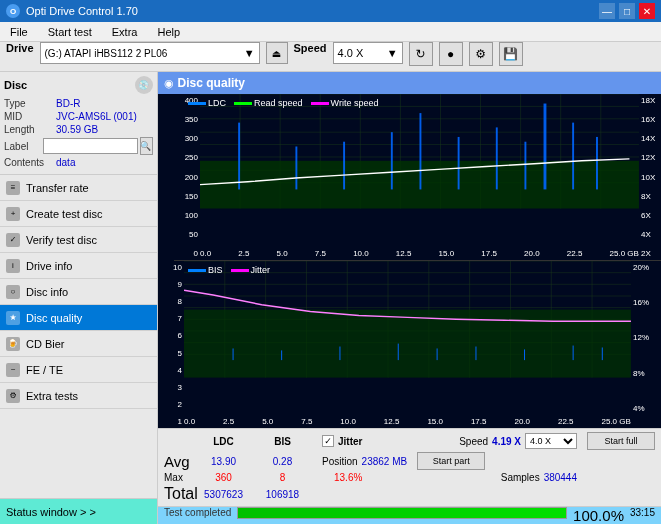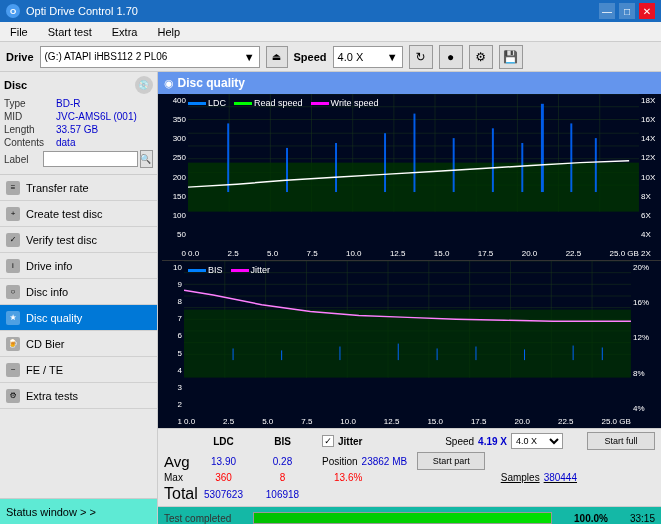--- a/index.html
+++ b/index.html
@@ -68,7 +68,7 @@
       background: #e8e8e8;
       height: 30px;
       display: flex;
-      align-items: center;
+      align-items: flex-start;
       padding: 0 6px;
       gap: 6px;
       border-bottom: 1px solid #ccc;

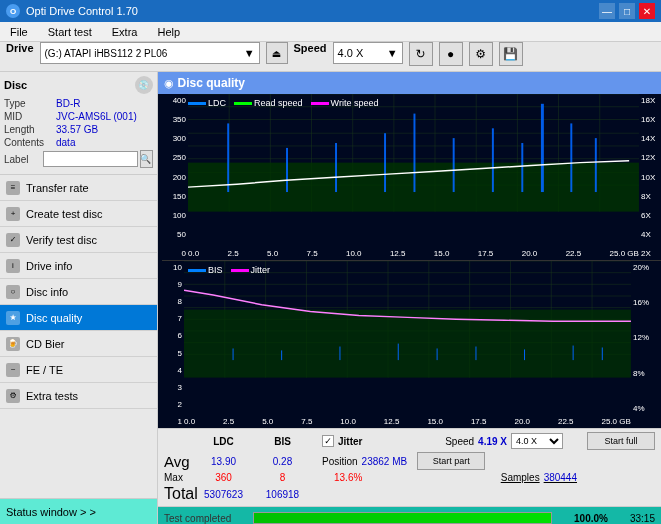--- a/index.html
+++ b/index.html
@@ -267,7 +267,7 @@
     
     .upper-chart {
       position: absolute;
-      top: 0; left: 4px; right: 0;
+      top: 0; left: 16px; right: 0;
       height: 50%;
       border-bottom: 1px solid #333;
     }

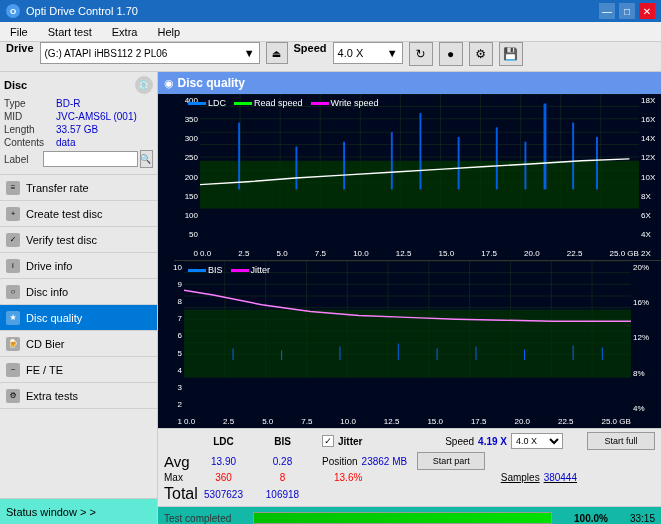--- a/index.html
+++ b/index.html
@@ -479,7 +479,7 @@
       </div>
       <div class="disc-row">
         <span class="disc-field-label">Length</span>
-        <span class="disc-field-value">33.57 GB</span>
+        <span class="disc-field-value">30.59 GB</span>
       </div>
       <div class="disc-row">
         <span class="disc-field-label">Contents</span>

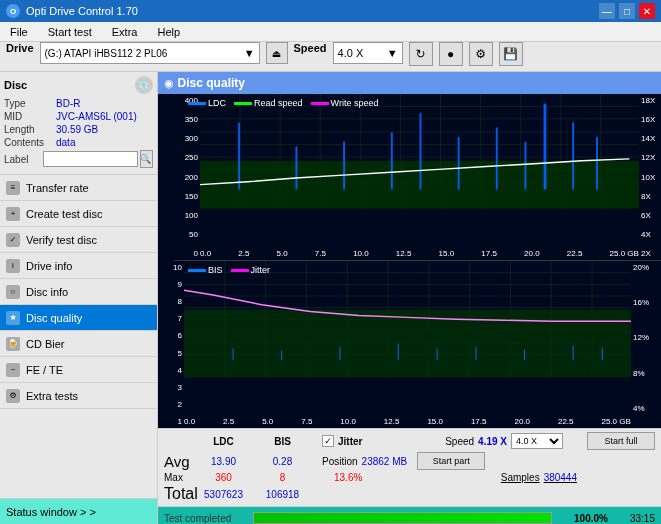--- a/index.html
+++ b/index.html
@@ -481,14 +481,14 @@
         <span class="disc-field-label">Length</span>
         <span class="disc-field-value">30.59 GB</span>
       </div>
-      <div class="disc-row">
-        <span class="disc-field-label">Contents</span>
-        <span class="disc-field-value">data</span>
-      </div>
       <div class="disc-row label-input-row">
         <span class="disc-field-label">Label</span>
         <input class="label-input" type="text" style="">
         <div class="label-btn">🔍</div>
+      </div>
+      <div class="disc-row">
+        <span class="disc-field-label">Contents</span>
+        <span class="disc-field-value">data</span>
       </div>
     </div>
 

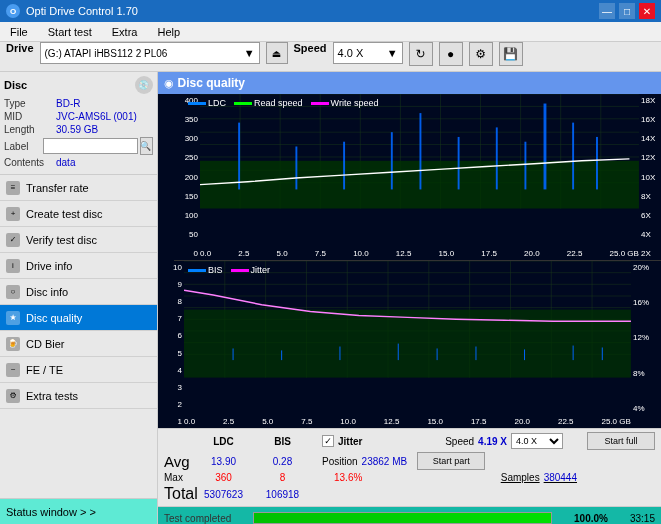--- a/index.html
+++ b/index.html
@@ -745,7 +745,7 @@
             <option>4.0 X</option>
           </select>
         </div>
-        <div class="buttons-col" style="margin-left:20px;">
+        <div class="buttons-col" style="margin-left:6px;">
           <button class="action-btn">Start full</button>
         </div>
       </div>

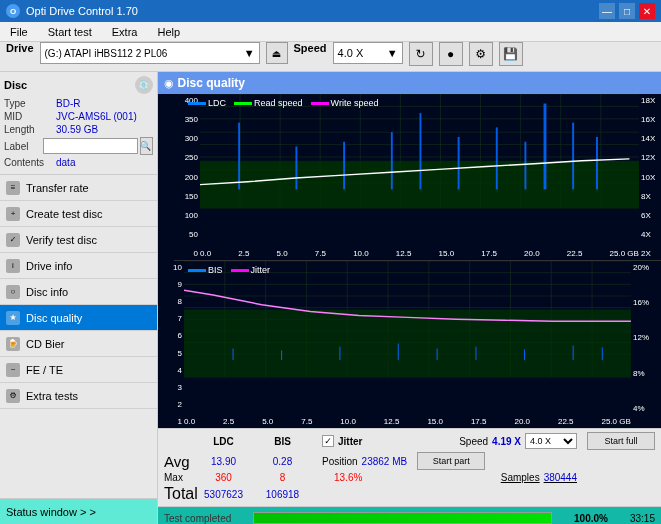--- a/index.html
+++ b/index.html
@@ -778,7 +778,7 @@
         <div style="flex:1; margin-left:20px;">
           <span class="data-col-val red">13.6%</span>
         </div>
-        <div style="display:flex;flex-direction:column;gap:1px;margin-left:8px;text-decoration:underline;">
+        <div style="display:flex;flex-direction:column;gap:1px;margin-left:8px;">
           <div class="speed-row">
             <span>Samples</span>
             <span class="speed-val">380444</span>

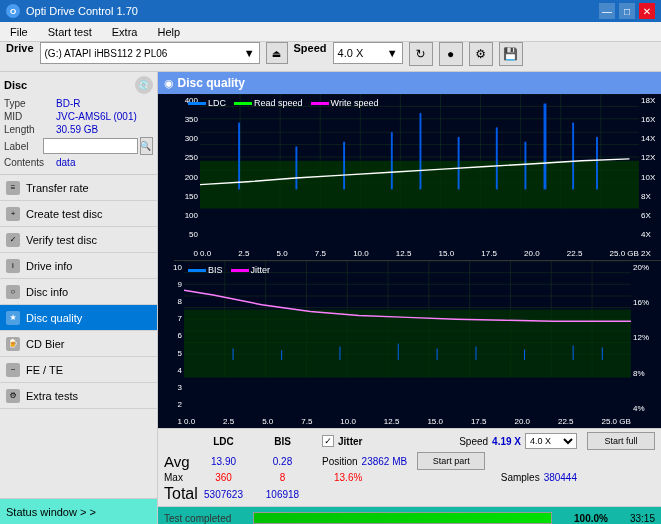--- a/index.html
+++ b/index.html
@@ -394,13 +394,13 @@
 
     
     .progress-bar-container {
-      background: #14b8a6;
+      background: #7dd3fc;
       height: 18px;
       border-top: 1px solid #ccc;
       display: flex;
-      align-items: flex-end;
+      align-items: flex-start;
       padding: 0 6px;
-      gap: 22px;
+      gap: 6px;
       flex-shrink: 0;
     }
     .status-text { font-size: 10px; color: #333; }

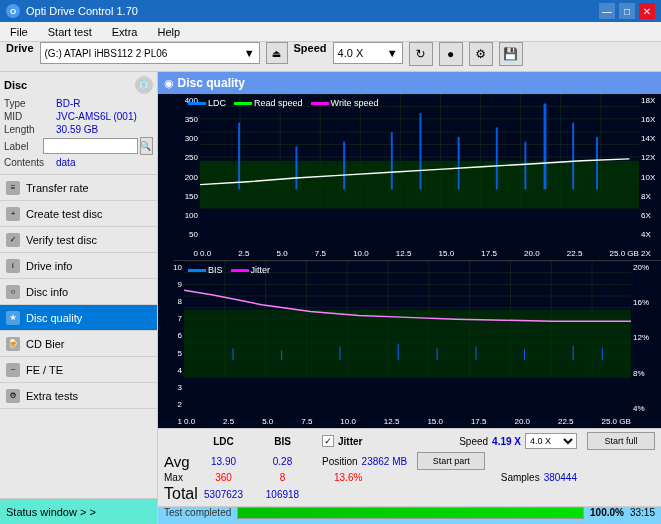--- a/index.html
+++ b/index.html
@@ -417,7 +417,7 @@
       left: 0; top: 0; bottom: 0;
       background: linear-gradient(to right, #00c000, #00e000);
     }
-    .progress-pct { font-size: 10px; font-weight: bold; }
+    .progress-pct { font-size: 15px; font-weight: normal; }
     .time-text { font-size: 10px; }
   </style>
 </head>

